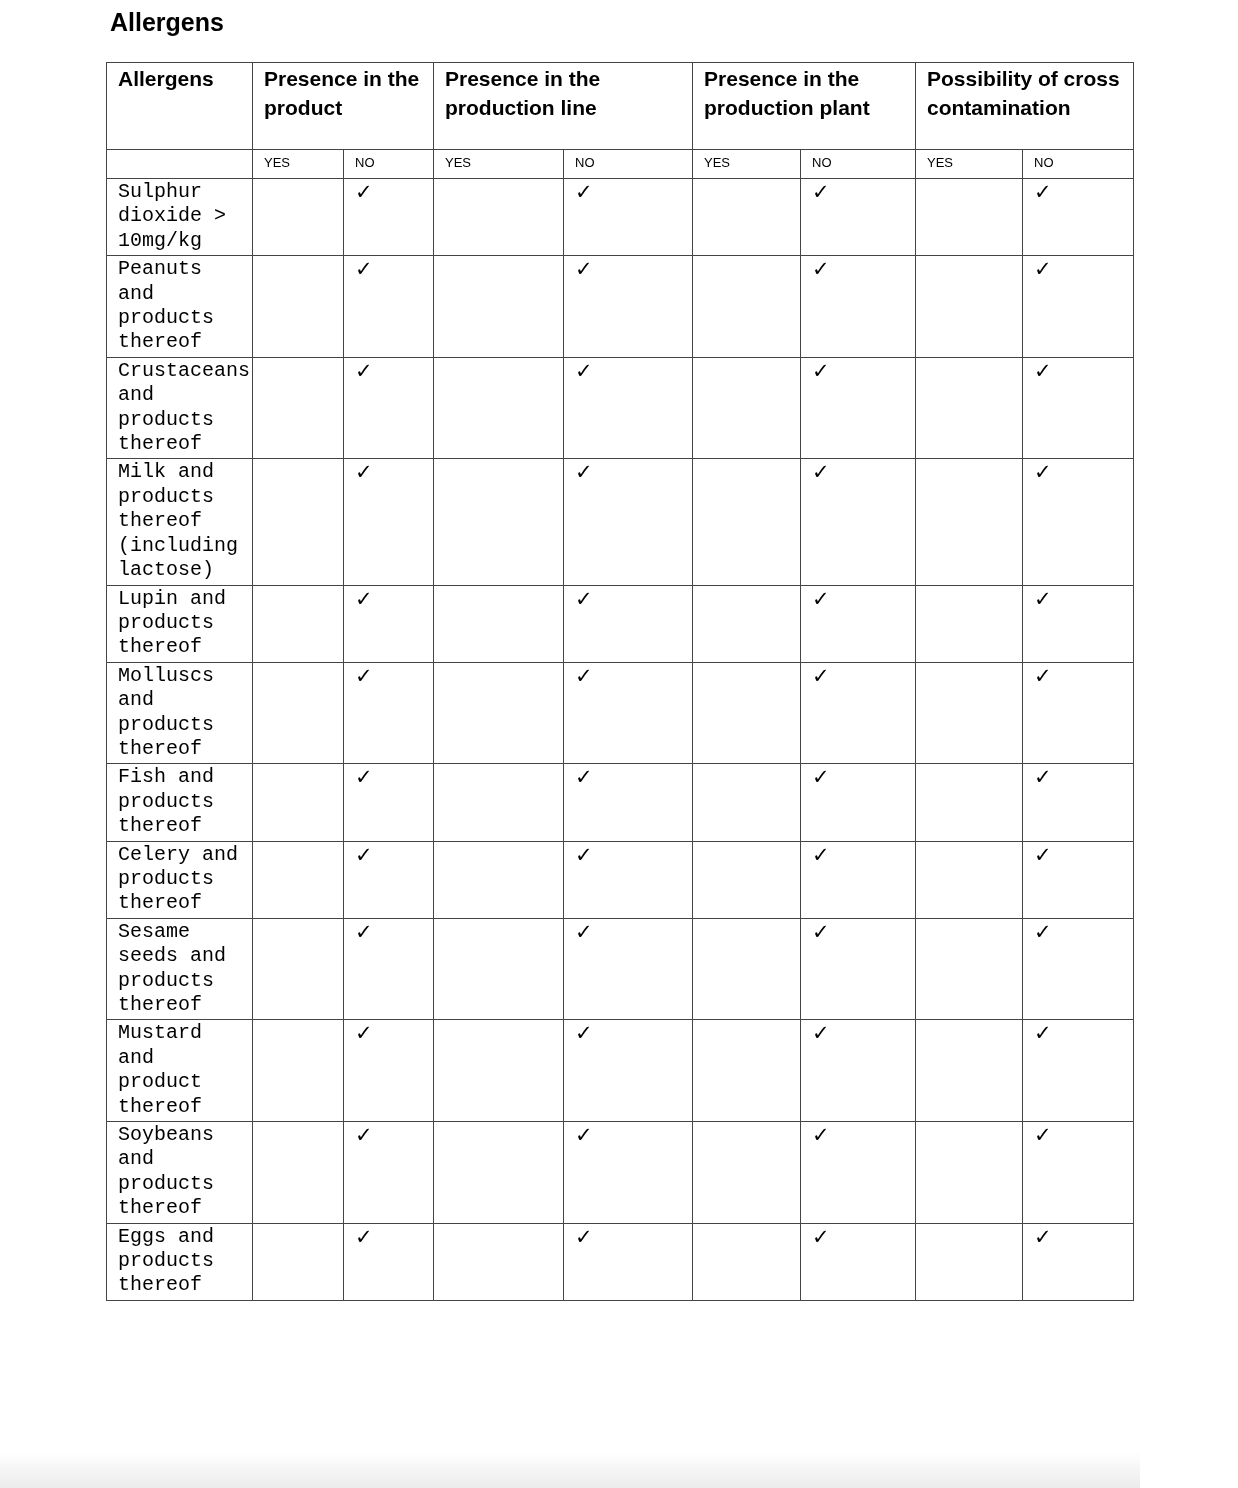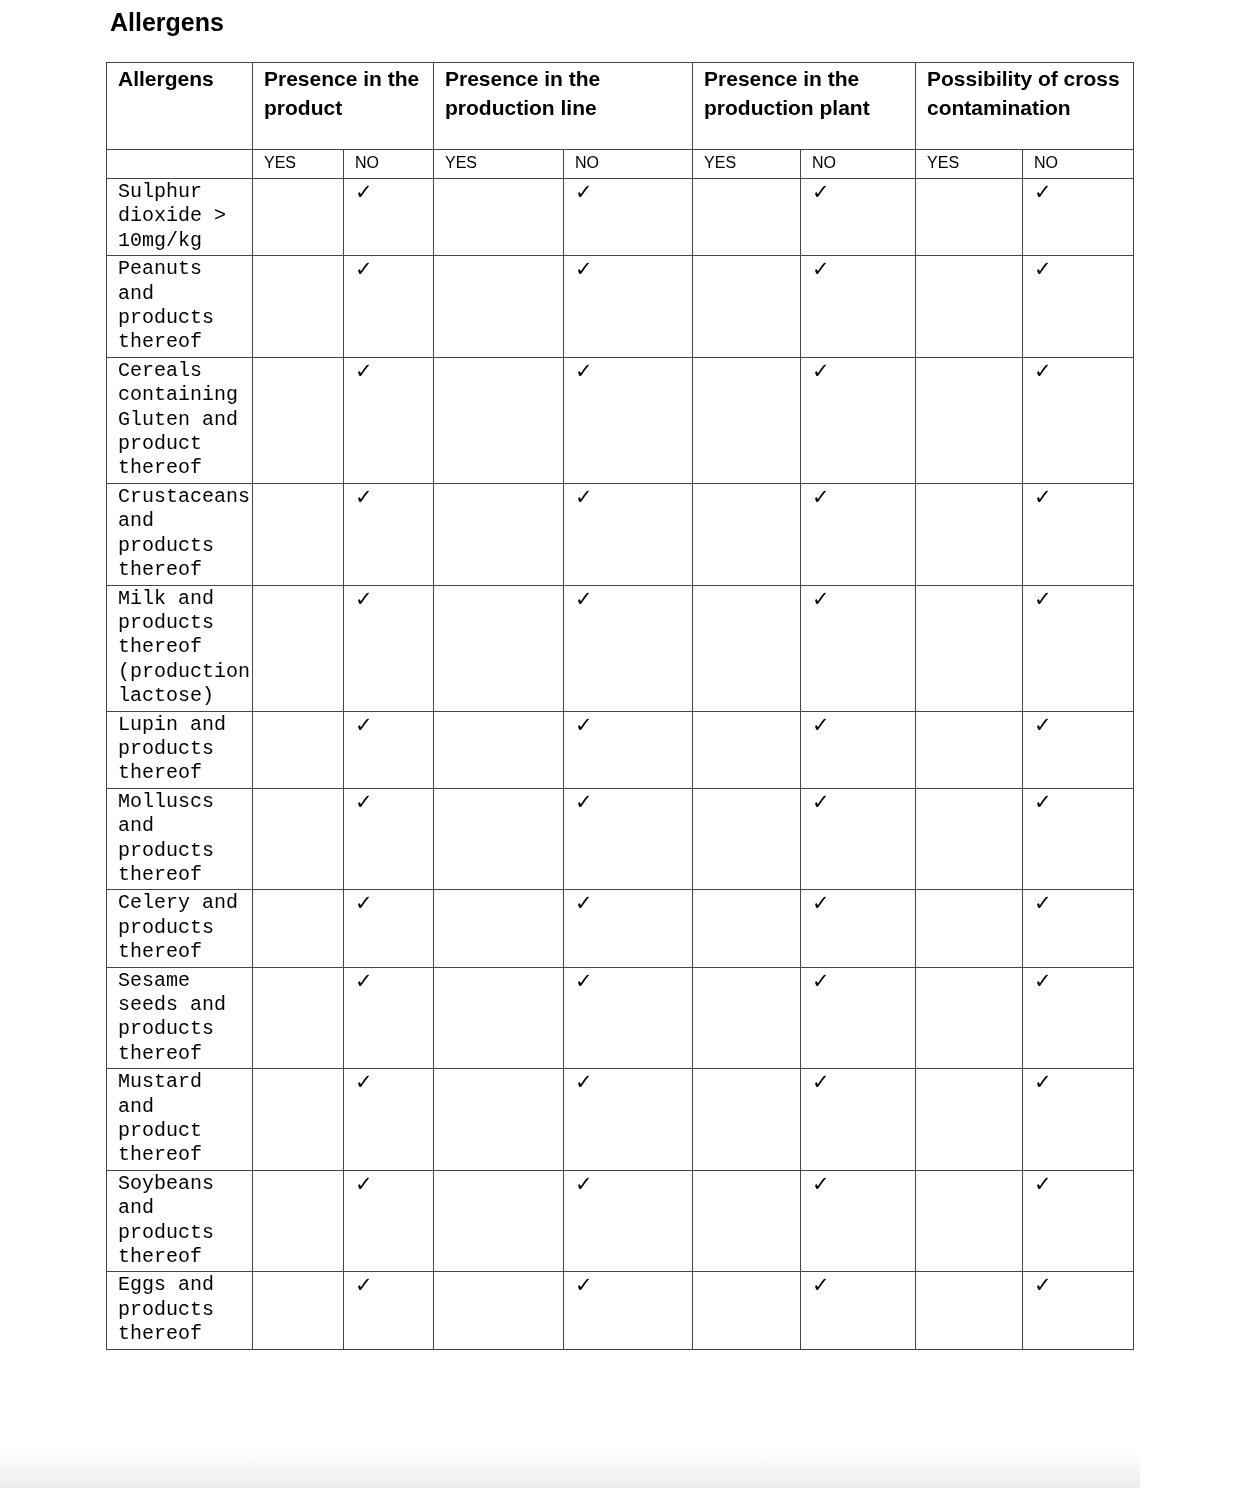--- a/index.html
+++ b/index.html
@@ -52,7 +52,7 @@
   }
   th.yn-th {
     font-weight: normal;
-    font-size: 16px;
+    font-size: 13px;
     line-height: 24px;
     padding-top: 2px;
   }

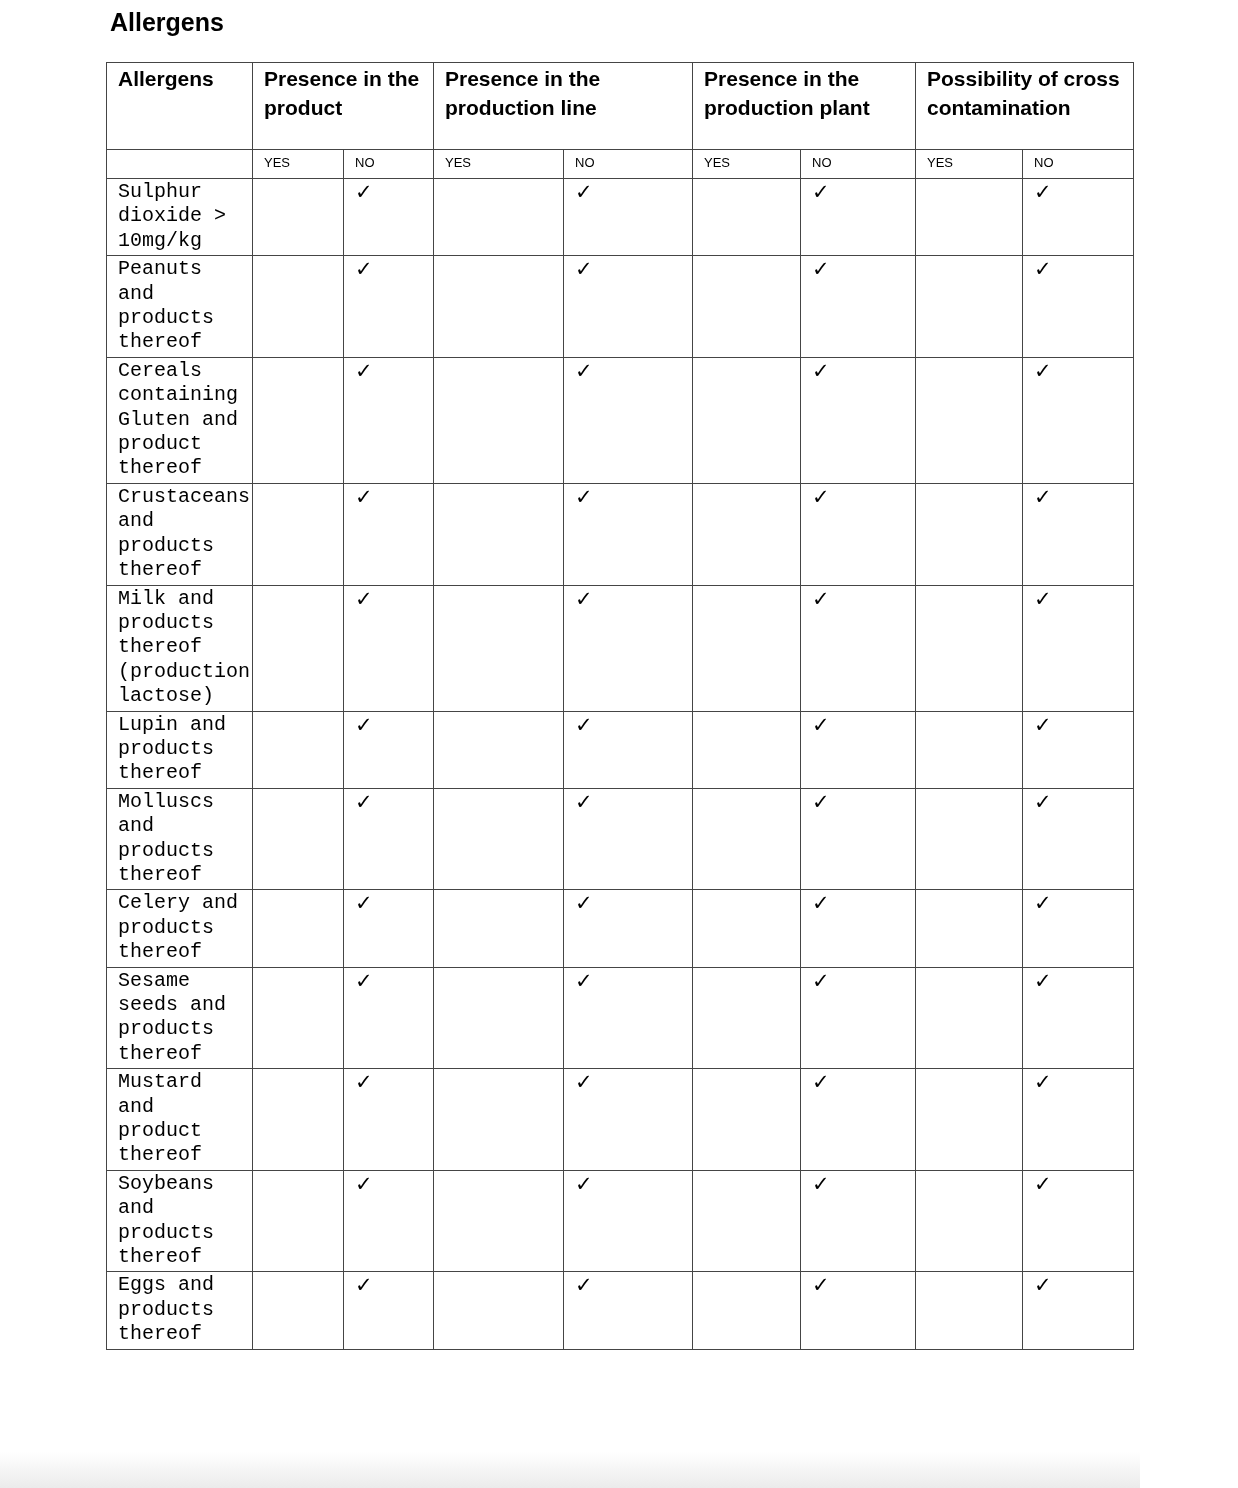--- a/index.html
+++ b/index.html
@@ -153,21 +153,6 @@
           <td class="mark-cell"><span class="check">✓</span></td>
         </tr>
         <tr>
-          <td class="allergen-cell">Cereals
-containing
-Gluten and
-product
-thereof</td>
-          <td class="mark-cell"></td>
-          <td class="mark-cell"><span class="check">✓</span></td>
-          <td class="mark-cell"></td>
-          <td class="mark-cell"><span class="check">✓</span></td>
-          <td class="mark-cell"></td>
-          <td class="mark-cell"><span class="check">✓</span></td>
-          <td class="mark-cell"></td>
-          <td class="mark-cell"><span class="check">✓</span></td>
-        </tr>
-        <tr>
           <td class="allergen-cell">Crustaceans
 and
 products

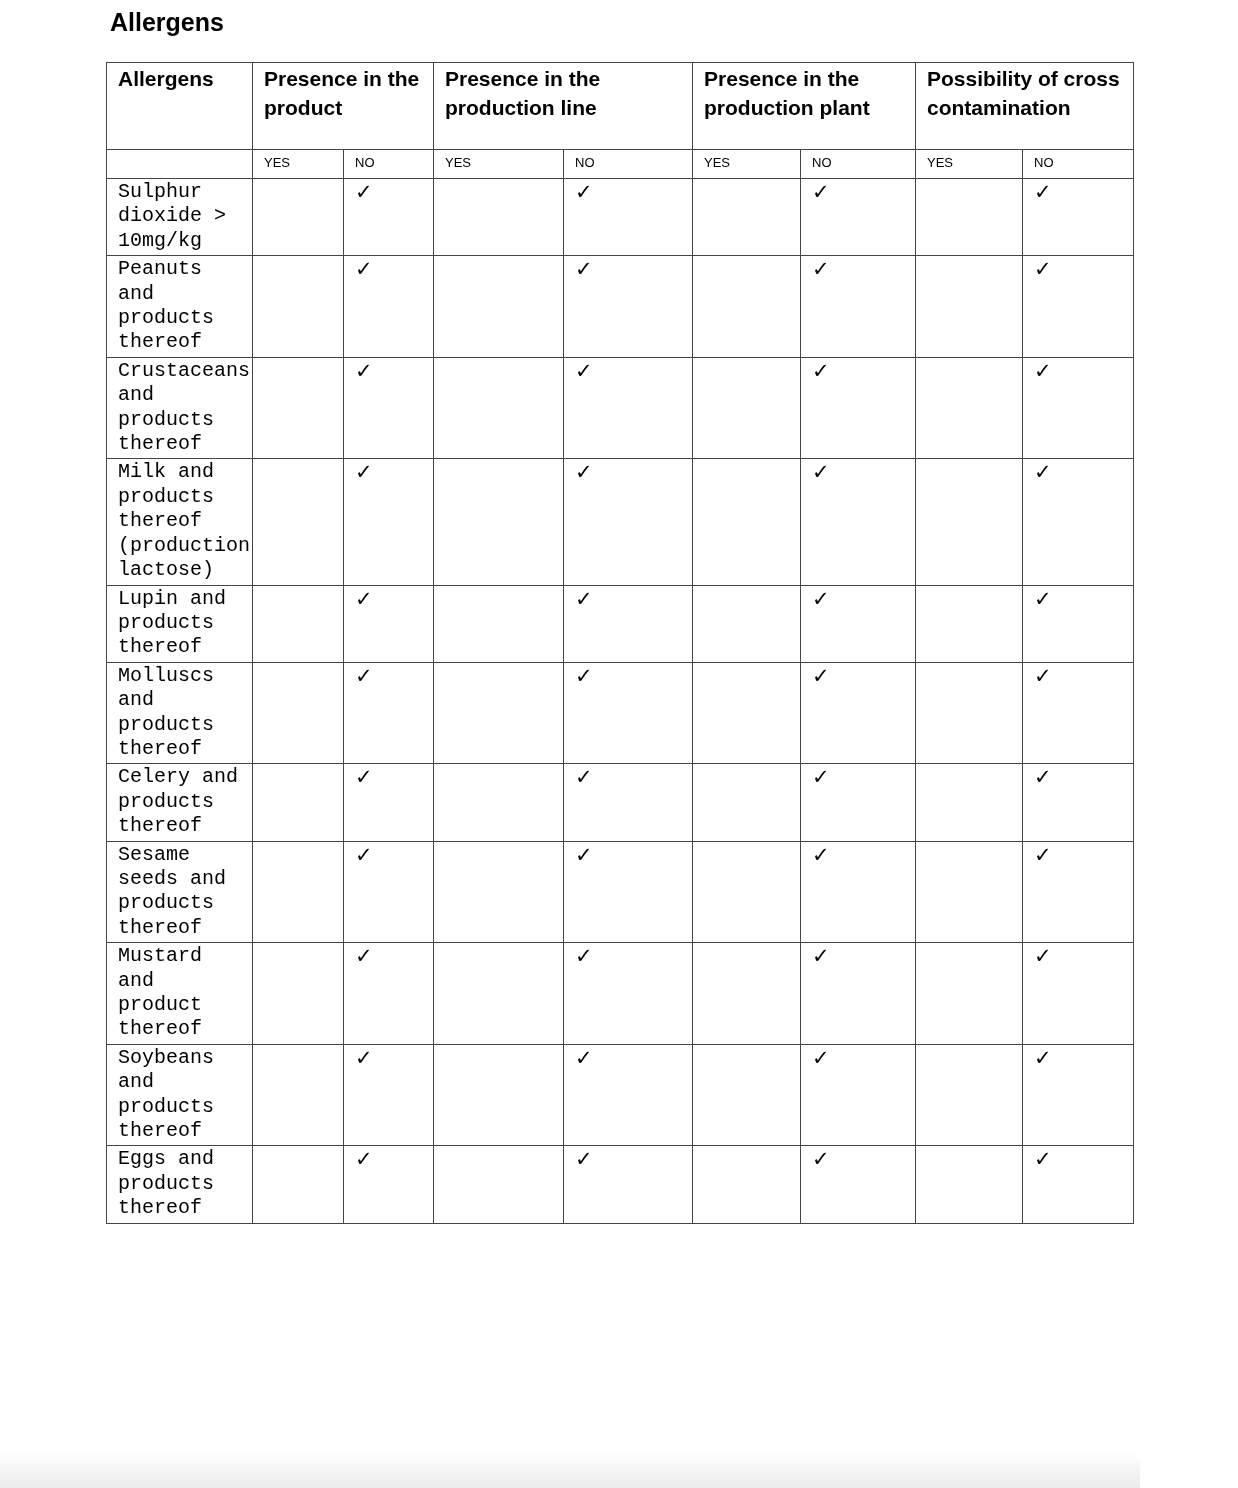--- a/index.html
+++ b/index.html
@@ -170,7 +170,7 @@
           <td class="allergen-cell">Milk and
 products
 thereof
-(production
+(including
 lactose)</td>
           <td class="mark-cell"></td>
           <td class="mark-cell"><span class="check">✓</span></td>

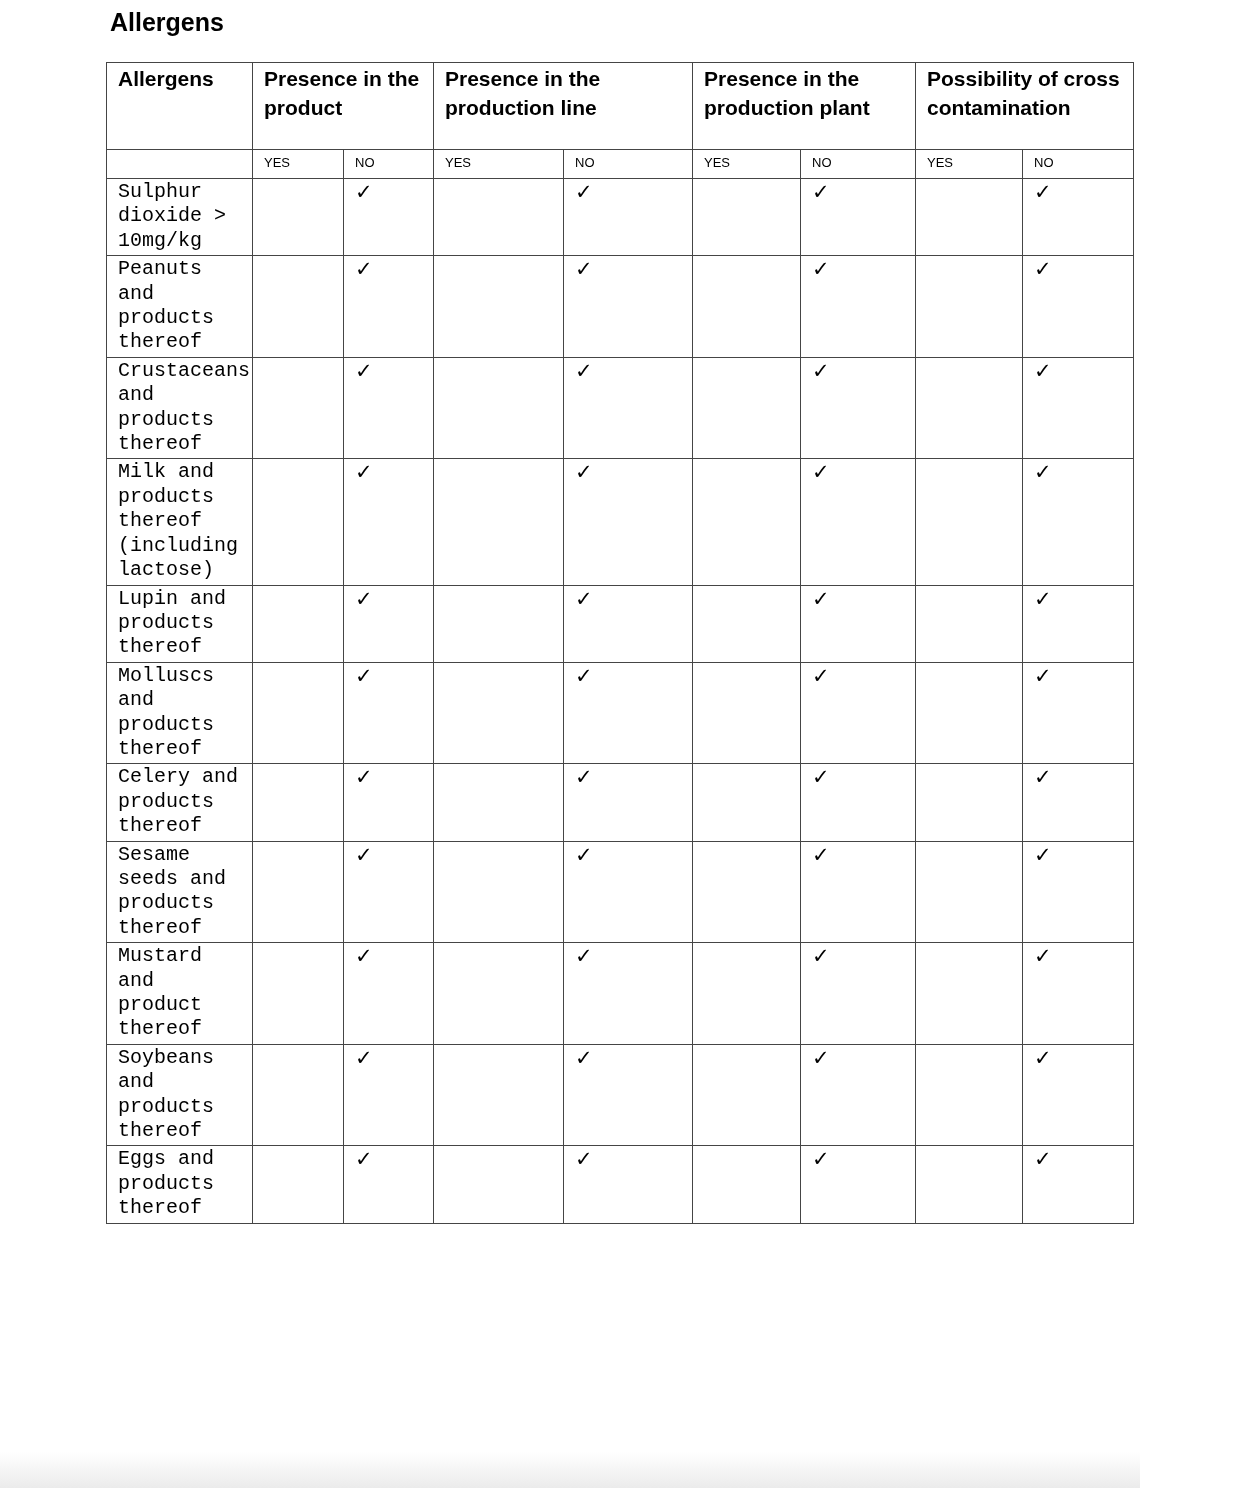--- a/index.html
+++ b/index.html
@@ -209,6 +209,19 @@
           <td class="mark-cell"><span class="check">✓</span></td>
         </tr>
         <tr>
+          <td class="allergen-cell">Fish and
+products
+thereof</td>
+          <td class="mark-cell"></td>
+          <td class="mark-cell"><span class="check">✓</span></td>
+          <td class="mark-cell"></td>
+          <td class="mark-cell"><span class="check">✓</span></td>
+          <td class="mark-cell"></td>
+          <td class="mark-cell"><span class="check">✓</span></td>
+          <td class="mark-cell"></td>
+          <td class="mark-cell"><span class="check">✓</span></td>
+        </tr>
+        <tr>
           <td class="allergen-cell">Celery and
 products
 thereof</td>

